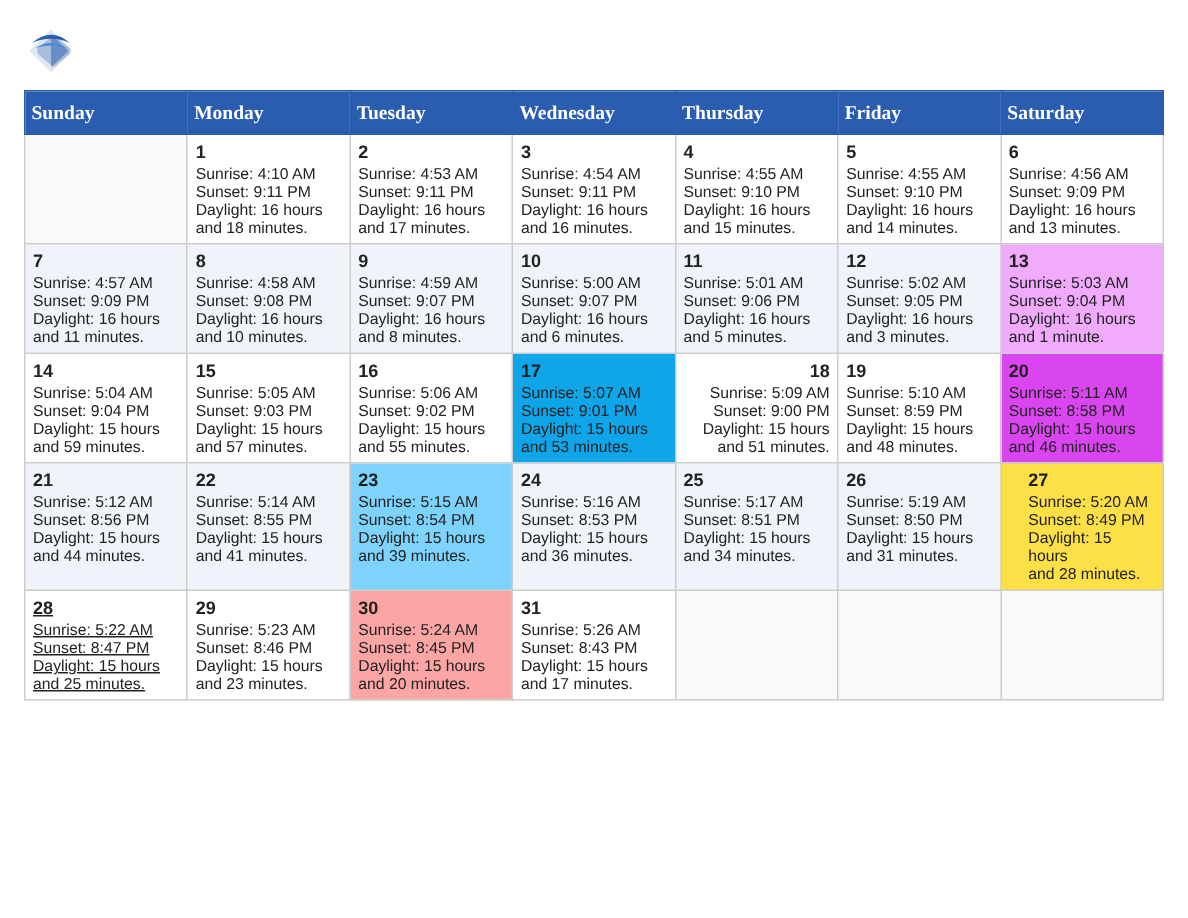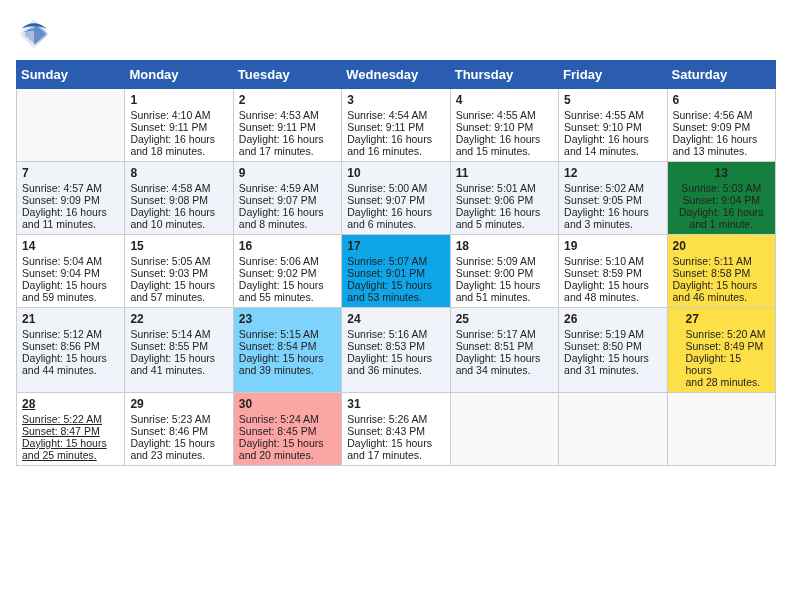--- a/index.html
+++ b/index.html
@@ -84,6 +84,7 @@
     }
     .calendar thead tr th {
       background-color: #2a5db0;
+      font-family: Liberation Serif, serif;
     }
     .empty-cell {
       background-color: #f9f9f9 !important;

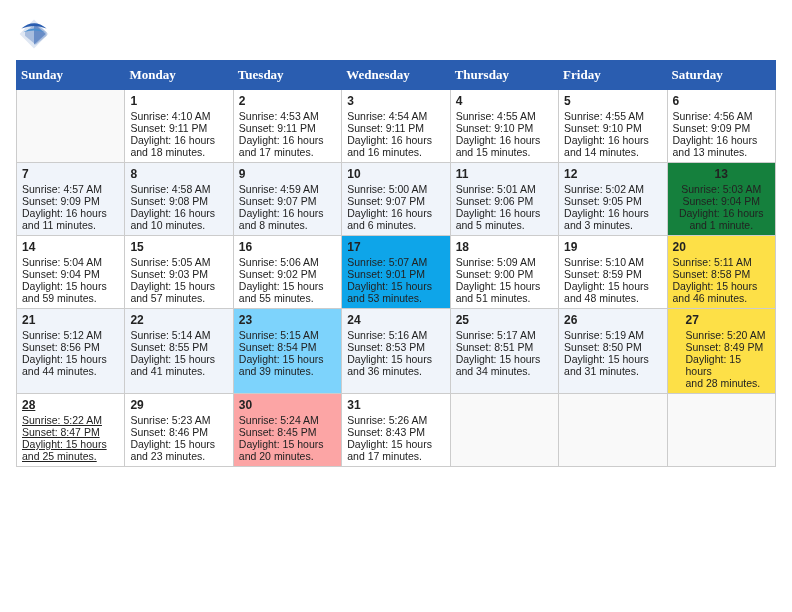--- a/index.html
+++ b/index.html
@@ -214,7 +214,7 @@
           <div>Daylight: 16 hours</div>
           <div>and 3 minutes.</div>
         </td>
-        <td style="background-color: #15803d; text-align: center;">
+        <td style="background-color: #f0abfc;">
           <span class="day-num">13</span>
           <div>Sunrise: 5:03 AM</div>
           <div>Sunset: 9:04 PM</div>

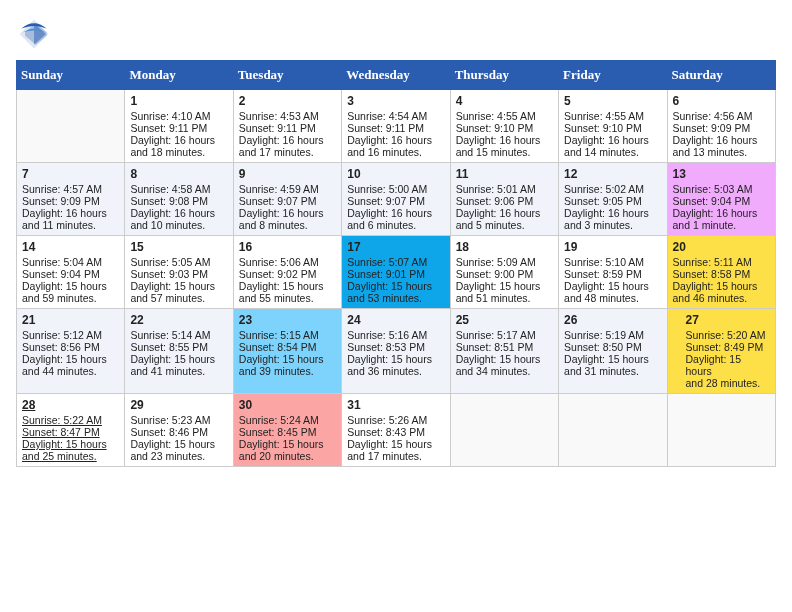--- a/index.html
+++ b/index.html
@@ -251,7 +251,7 @@
           <div>Daylight: 15 hours</div>
           <div>and 53 minutes.</div>
         </td>
-        <td style="background-color: rgb(255, 255, 255);">
+        <td style="background-color: rgb(255, 255, 255); text-align: right;">
           <span class="day-num">18</span>
           <div>Sunrise: 5:09 AM</div>
           <div>Sunset: 9:00 PM</div>

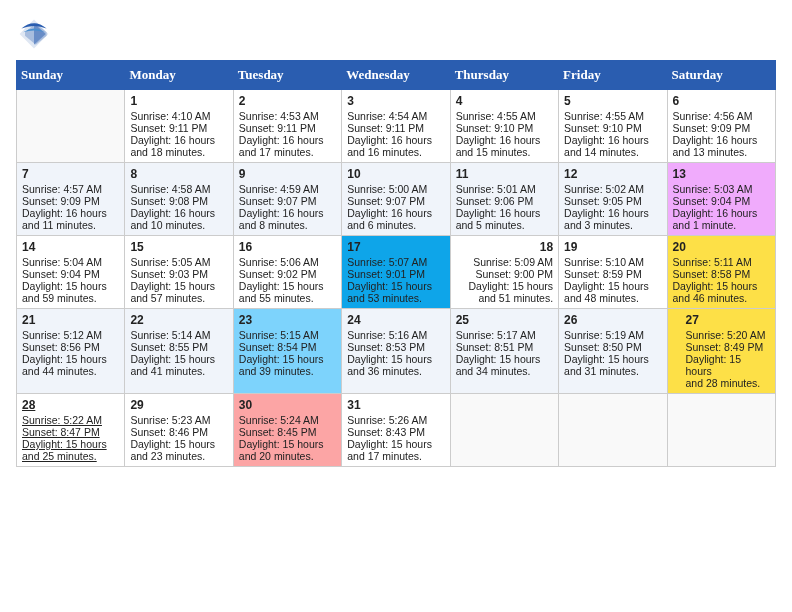--- a/index.html
+++ b/index.html
@@ -265,7 +265,7 @@
           <div>Daylight: 15 hours</div>
           <div>and 48 minutes.</div>
         </td>
-        <td style="background-color: #fde047;">
+        <td style="background-color: #d946ef;">
           <span class="day-num">20</span>
           <div>Sunrise: 5:11 AM</div>
           <div>Sunset: 8:58 PM</div>

